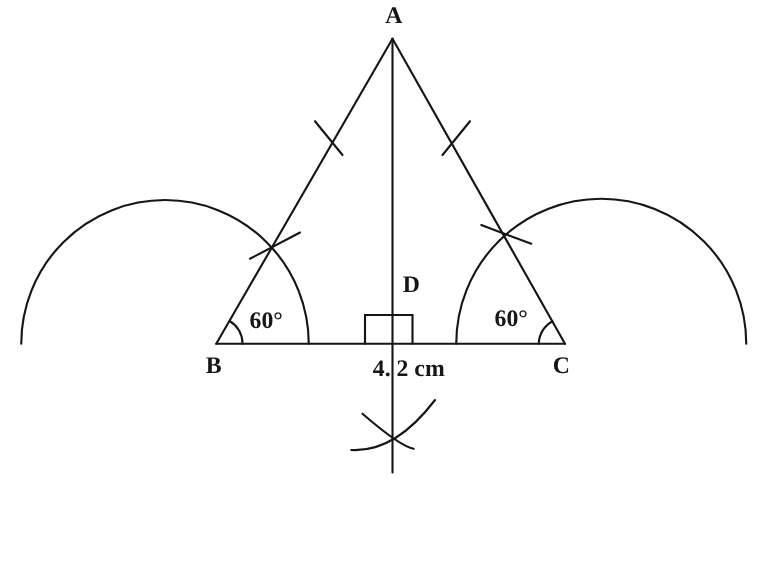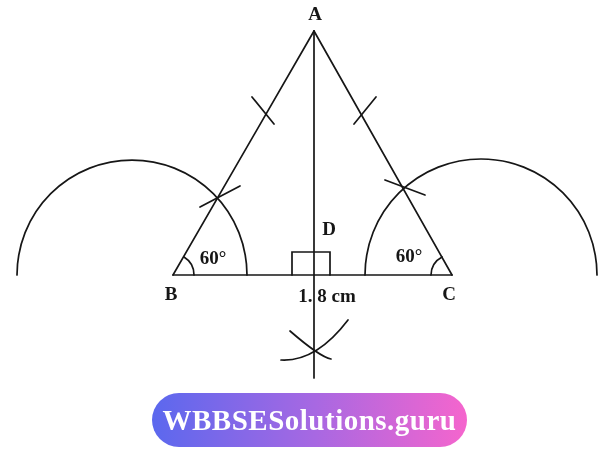--- a/index.html
+++ b/index.html
@@ -94,7 +94,7 @@
   <span class="label" style="left:329px; top:228px;">D</span>
   <span class="label" style="left:213px; top:257px;">60°</span>
   <span class="label" style="left:409px; top:255px;">60°</span>
-  <span class="label" style="left:327px; top:295px;">1. 8 cm</span>
+  <span class="label" style="left:327px; top:295px;">4. 2 cm</span>
 
   <div class="watermark">
     <span>WBBSESolutions.guru</span>

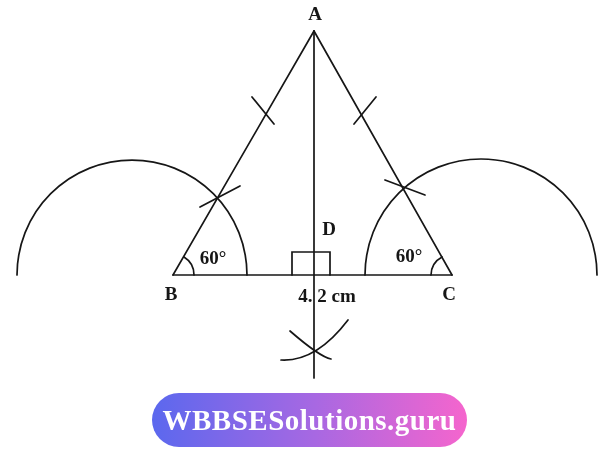--- a/index.html
+++ b/index.html
@@ -96,9 +96,6 @@
   <span class="label" style="left:409px; top:255px;">60°</span>
   <span class="label" style="left:327px; top:295px;">4. 2 cm</span>
 
-  <div class="watermark">
-    <span>WBBSESolutions.guru</span>
-  </div>
 
 </div>
 

